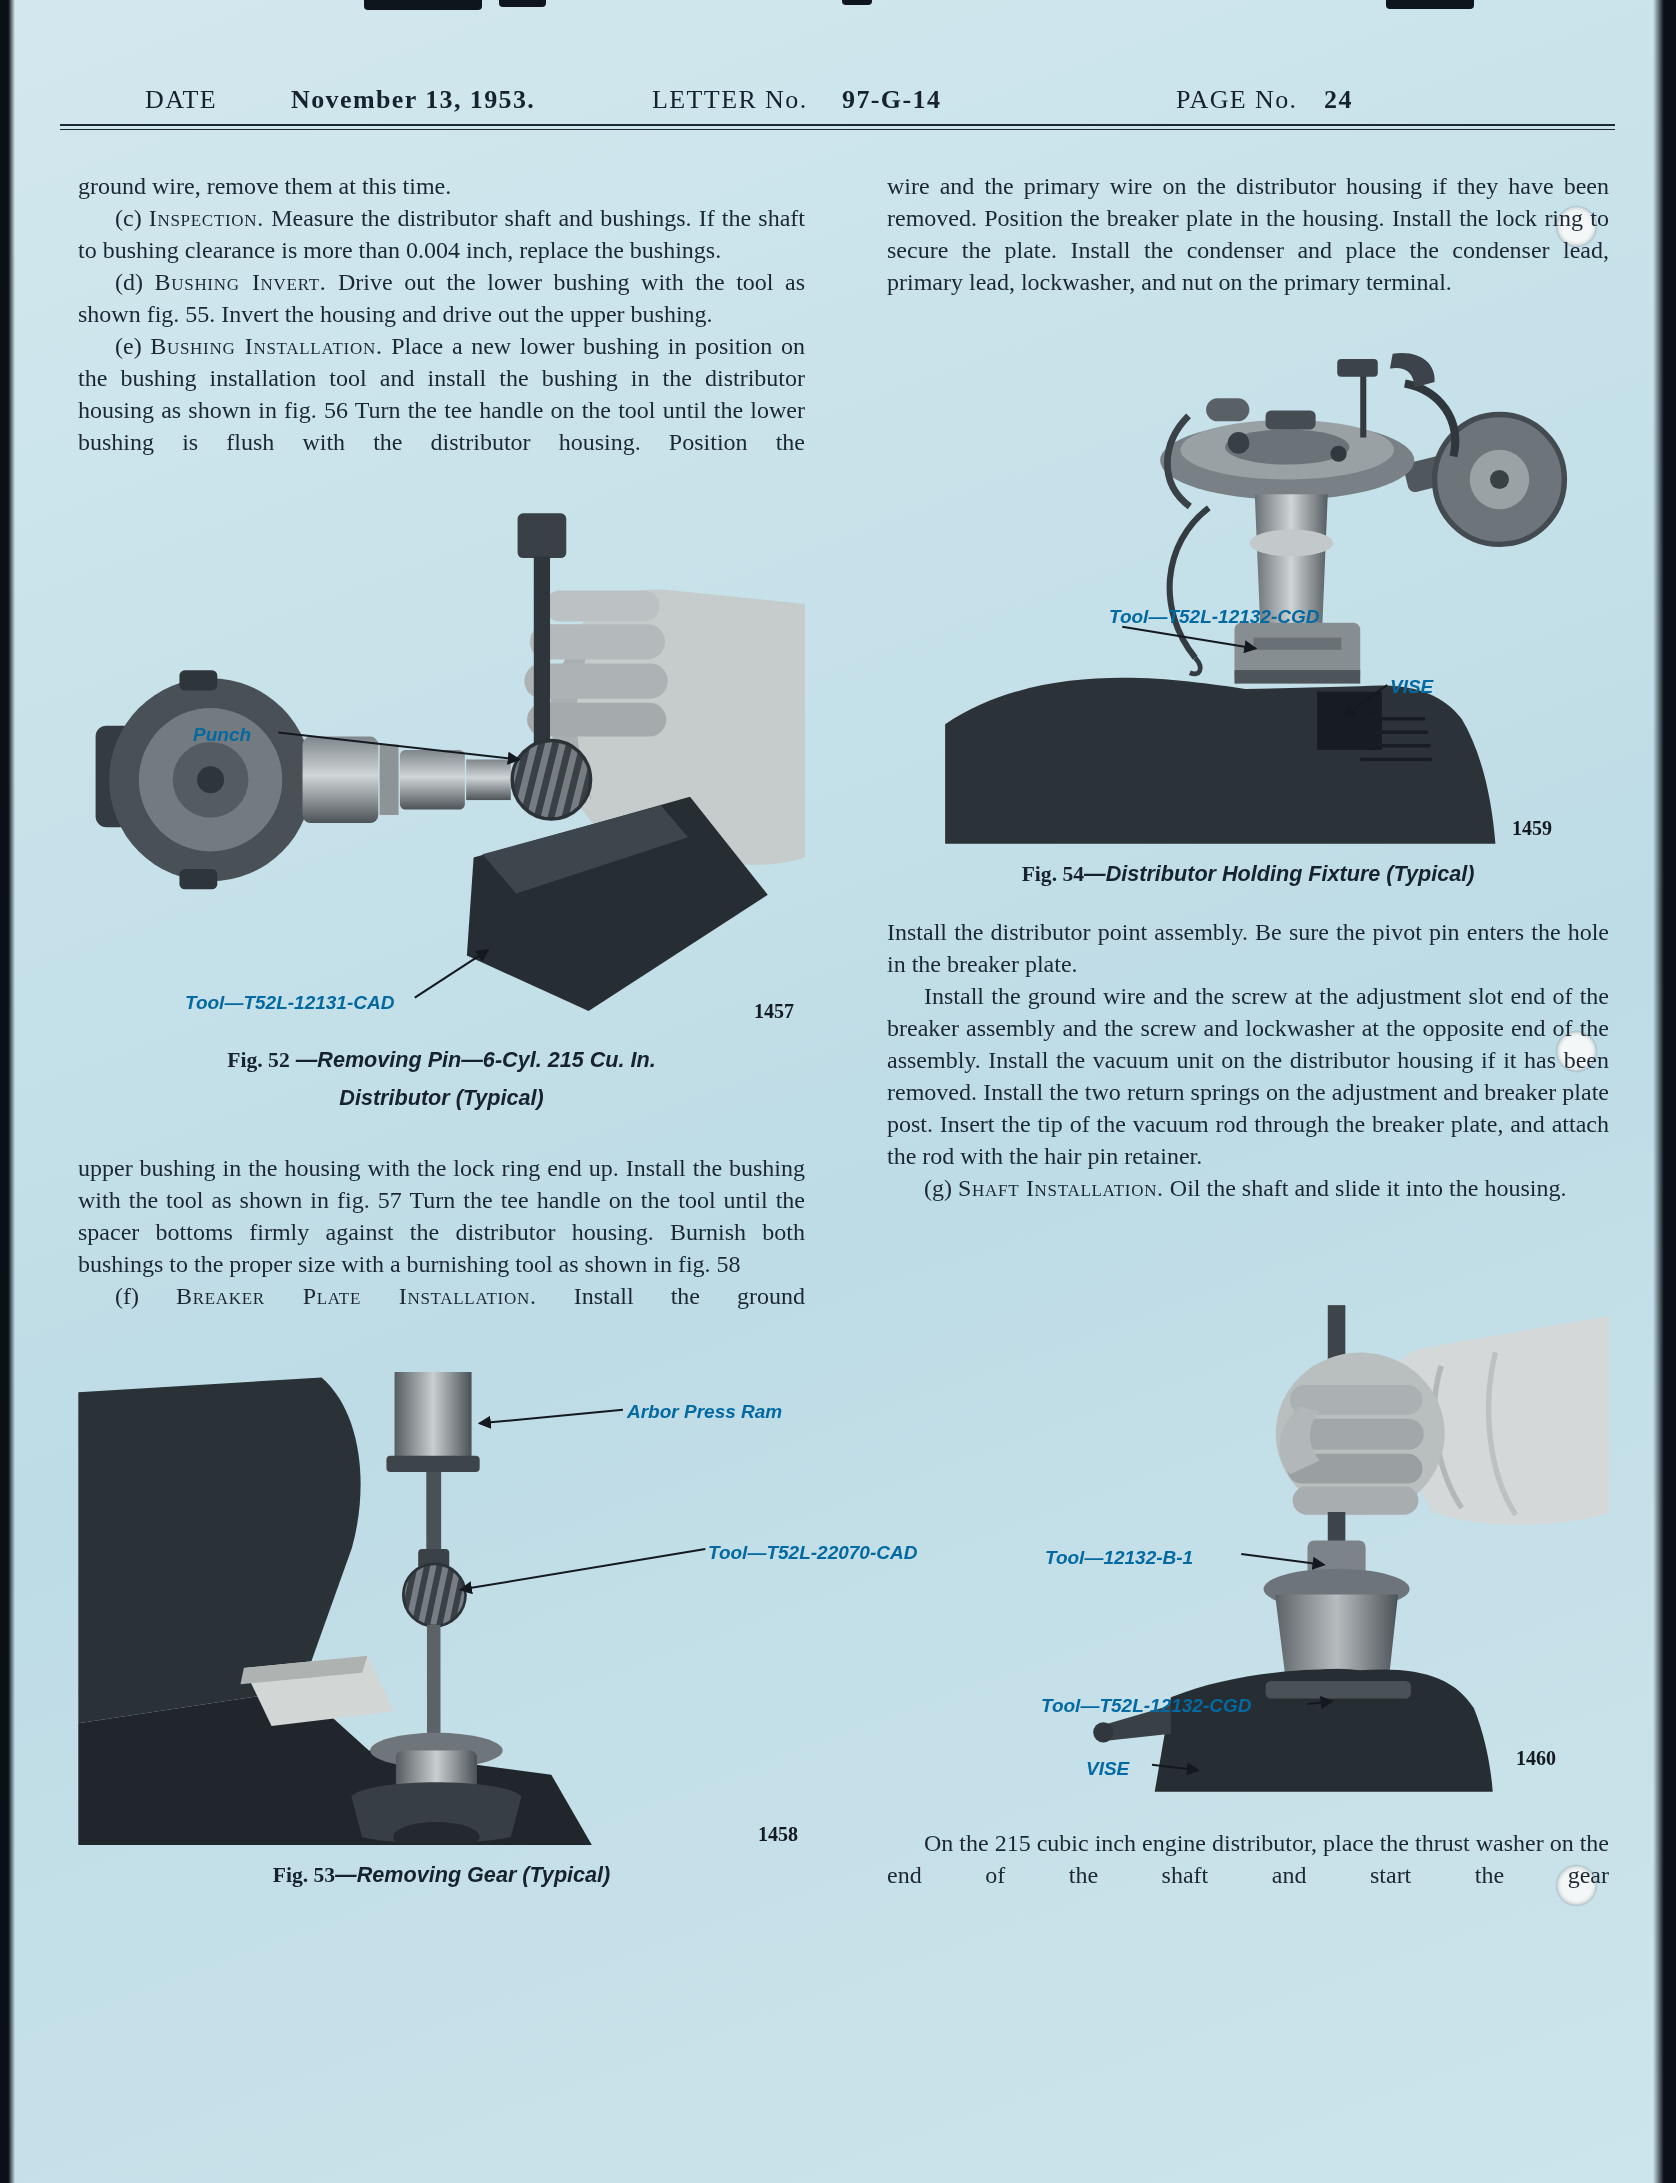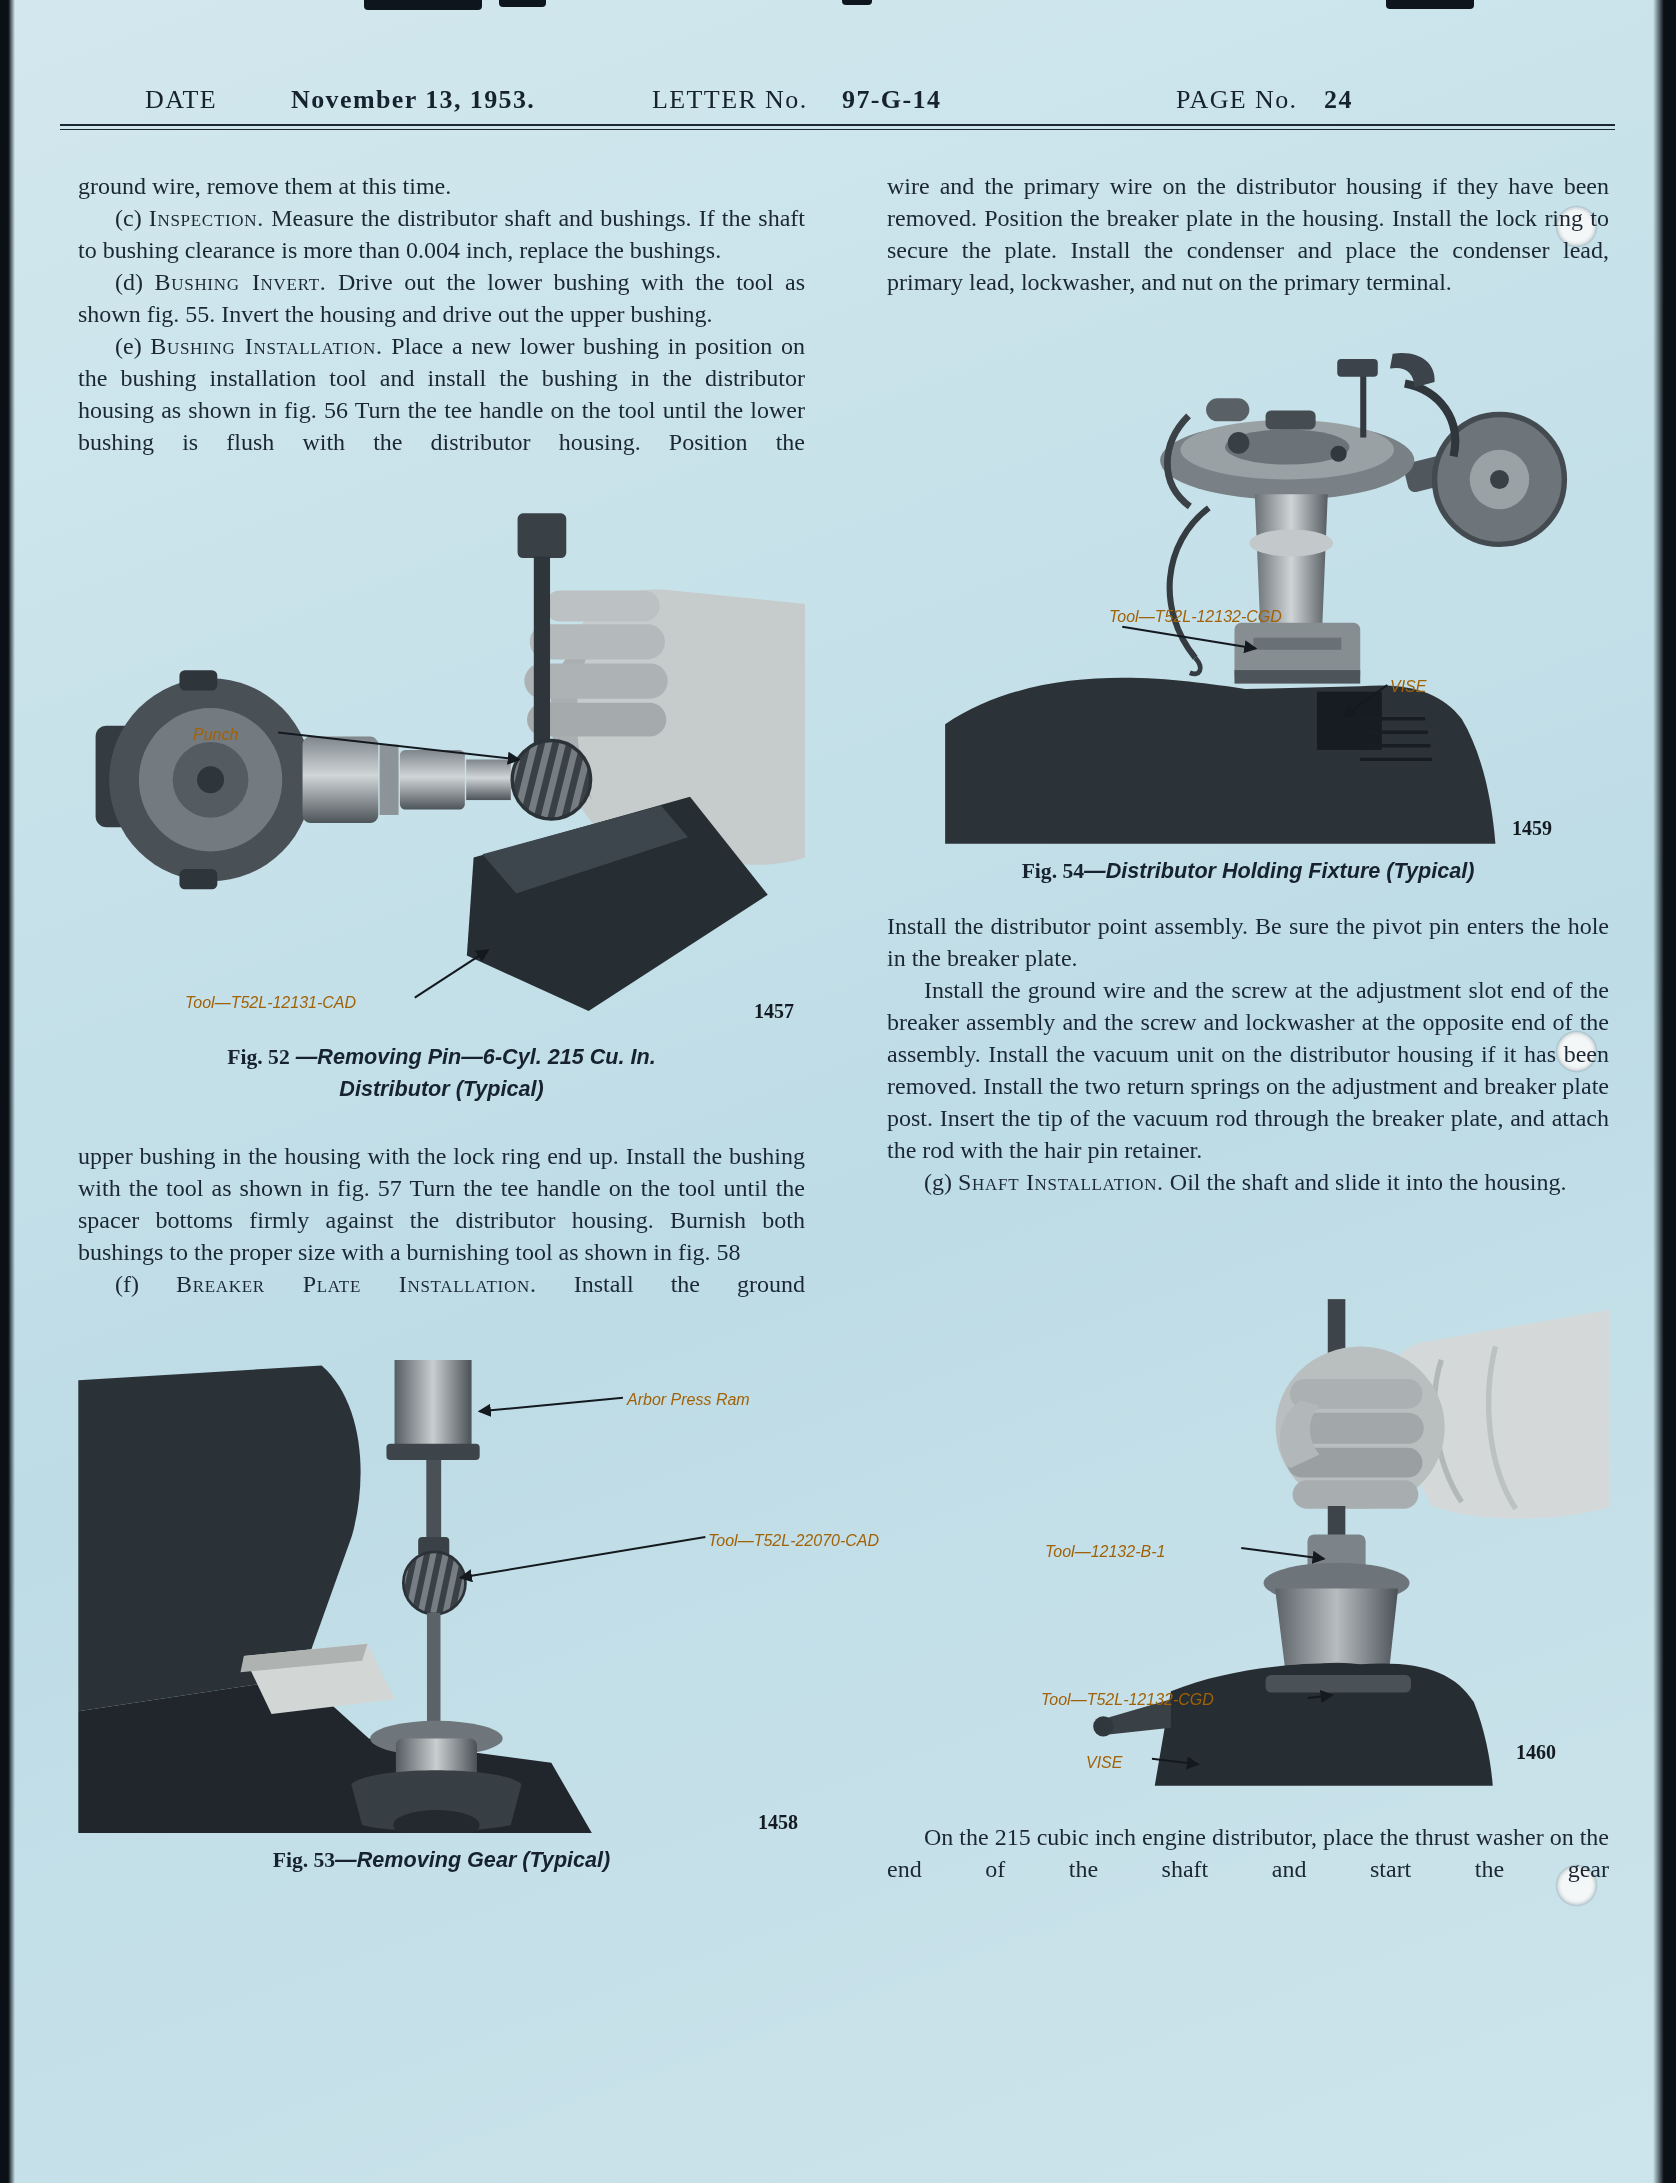--- a/index.html
+++ b/index.html
@@ -37,7 +37,7 @@
   .figure { position:relative; }
   .fig-art { display:block; }
   .fig-label { position:absolute; font-family:"Liberation Sans","DejaVu Sans",sans-serif;
-               font-style:italic; font-size:16px; color:#a16207; white-space:nowrap; }
+               font-style:italic; font-size:19px; color:#0369a1; white-space:nowrap;font-weight:bold; }
   .fig-num { position:absolute; font-family:"Liberation Serif",serif; font-weight:bold;
              font-size:20px; color:#131a21; }
   .caption { text-align:center; font-size:21.6px; line-height:32px; margin-top:10.8px; color:#16222d; }

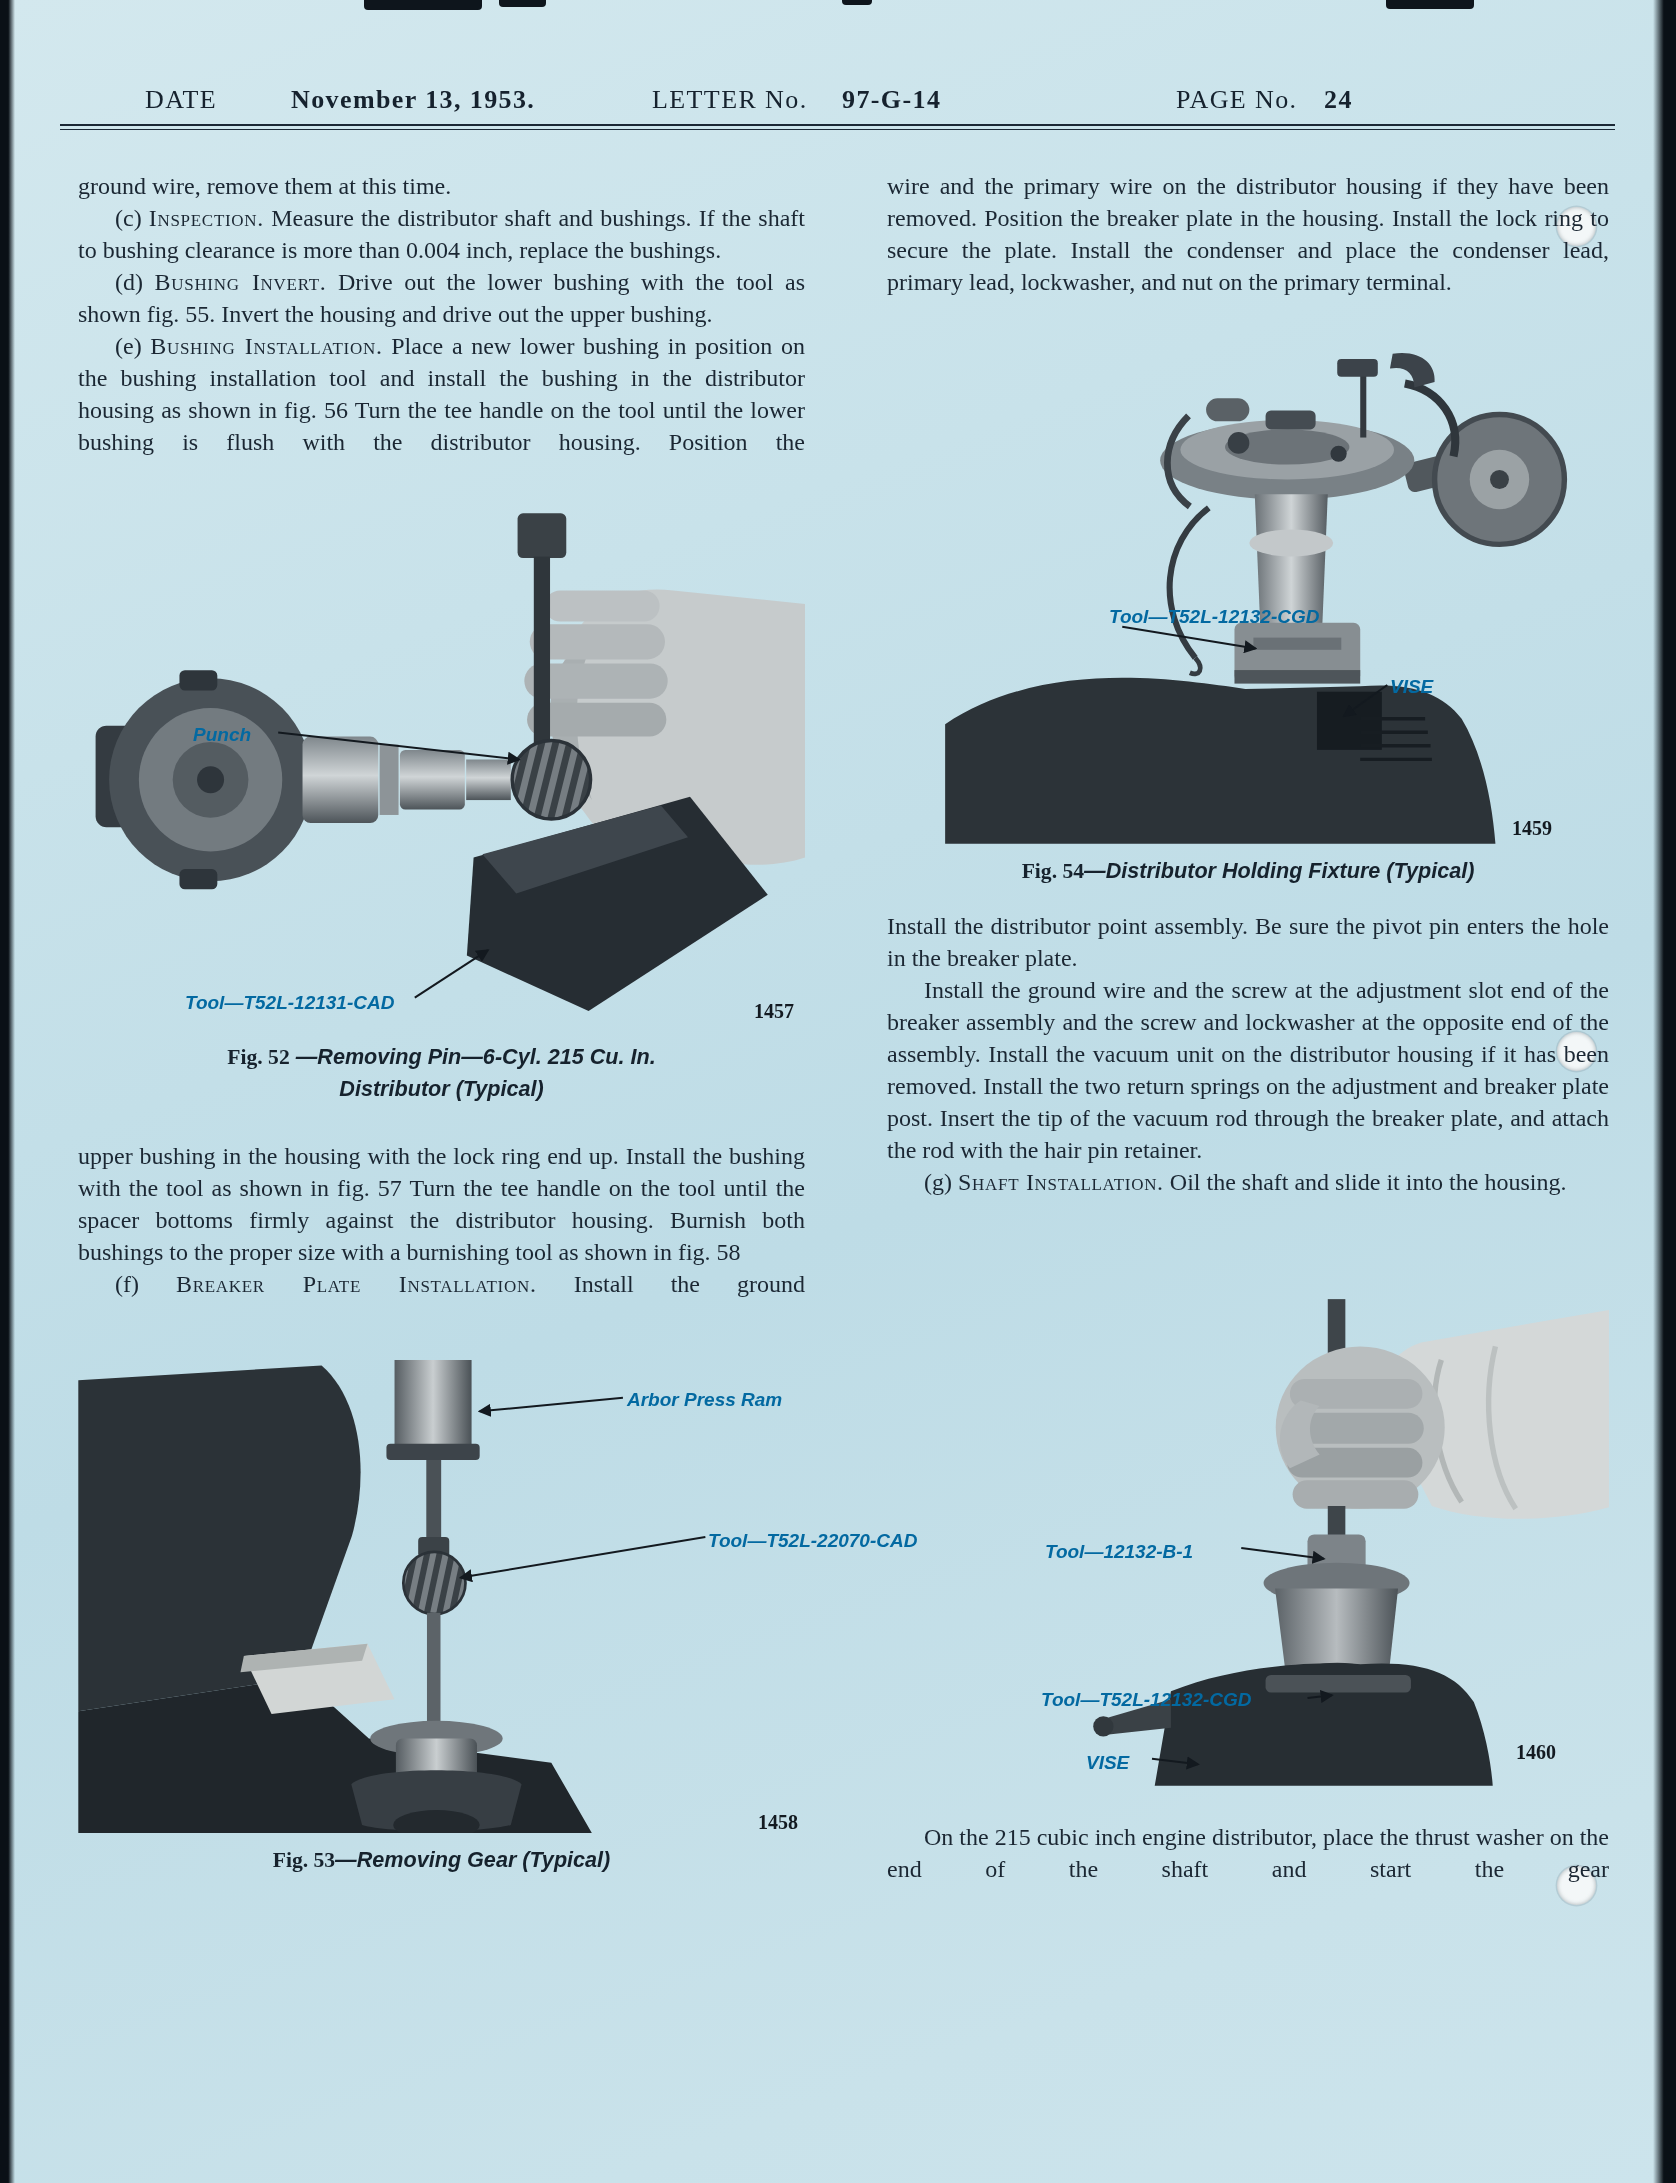--- a/index.html
+++ b/index.html
@@ -40,7 +40,7 @@
                font-style:italic; font-size:19px; color:#0369a1; white-space:nowrap;font-weight:bold; }
   .fig-num { position:absolute; font-family:"Liberation Serif",serif; font-weight:bold;
              font-size:20px; color:#131a21; }
-  .caption { text-align:center; font-size:21.6px; line-height:32px; margin-top:10.8px; color:#16222d; }
+  .caption { text-align:center; font-size:21.6px; line-height:38px; margin-top:10.8px; color:#16222d; }
   .cap-fig  { font-family:"Liberation Serif",serif; font-weight:bold; }
   .cap-title{ font-family:"Liberation Sans","DejaVu Sans",sans-serif; font-style:italic; font-weight:bold; }
 

